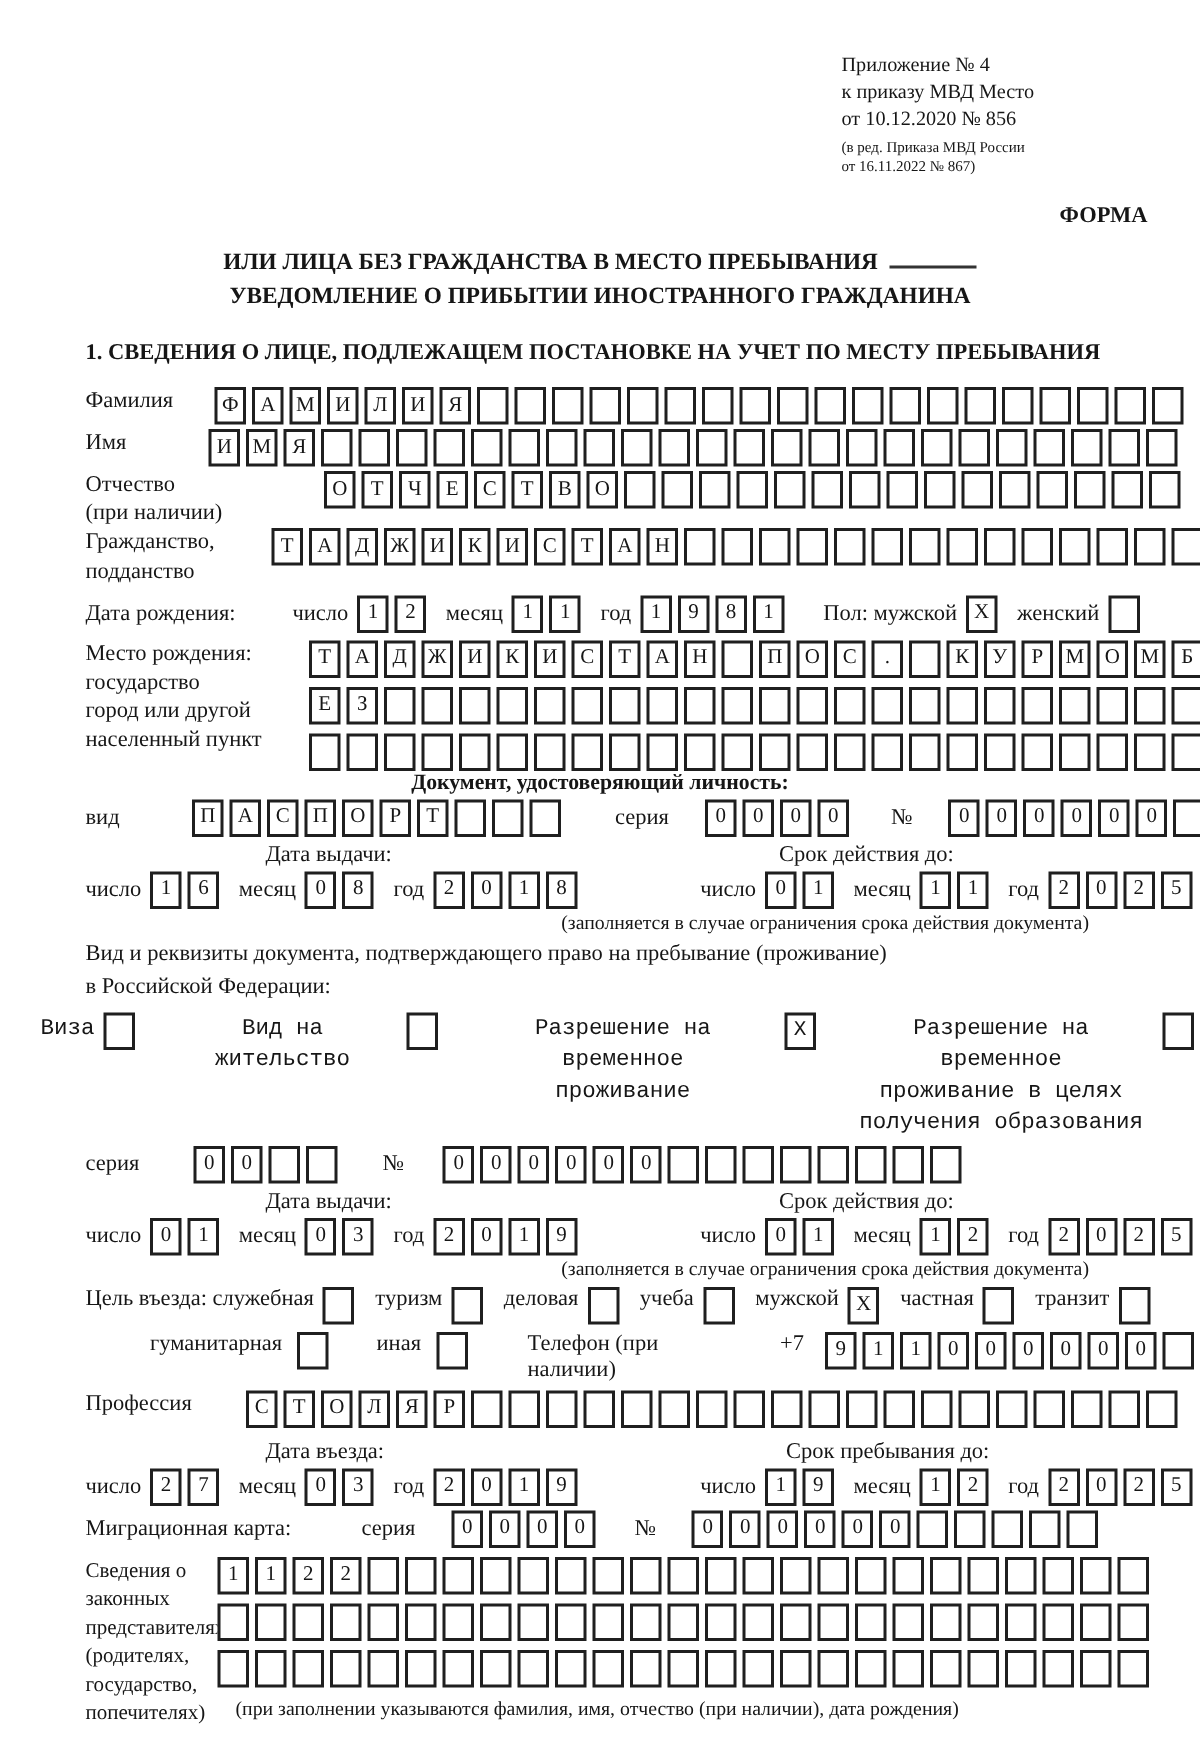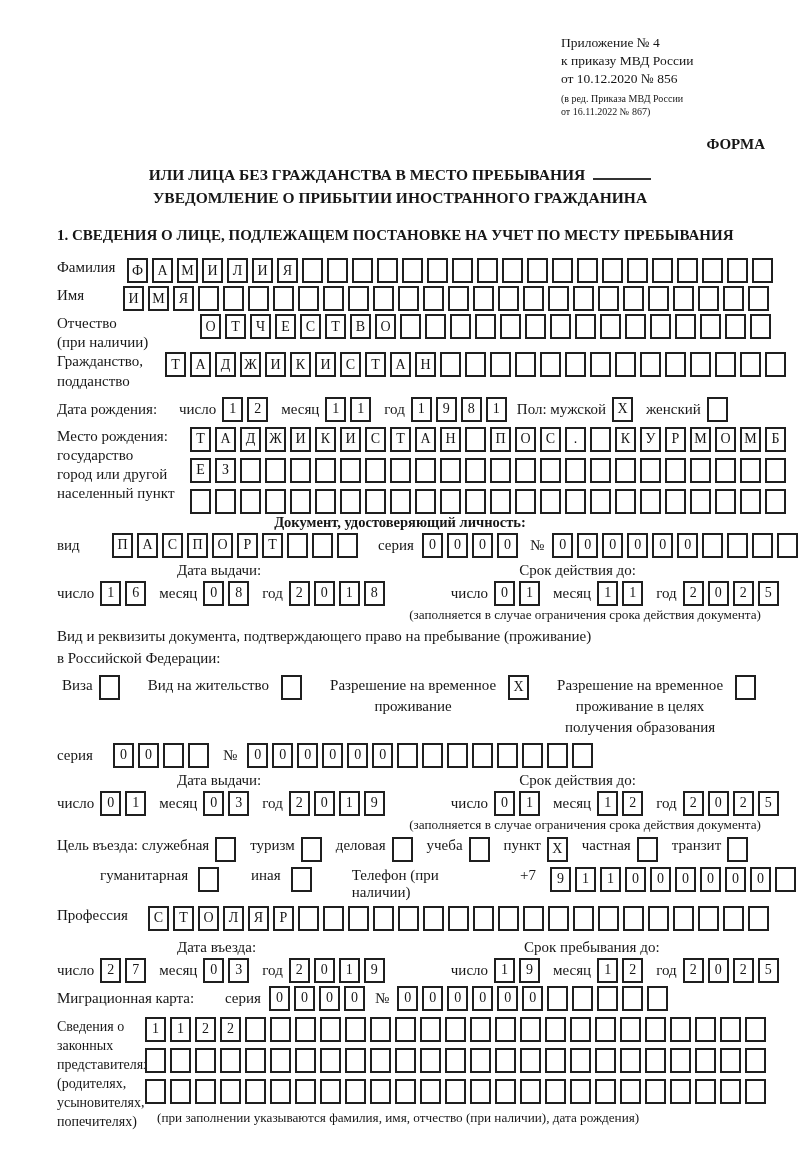--- a/index.html
+++ b/index.html
@@ -67,7 +67,7 @@
 
   <div class="appendix">
     <div>Приложение № 4</div>
-    <div>к приказу МВД России</div>
+    <div>к приказу МВД Место</div>
     <div>от 10.12.2020 № 856</div>
   </div>
   <div class="amend">

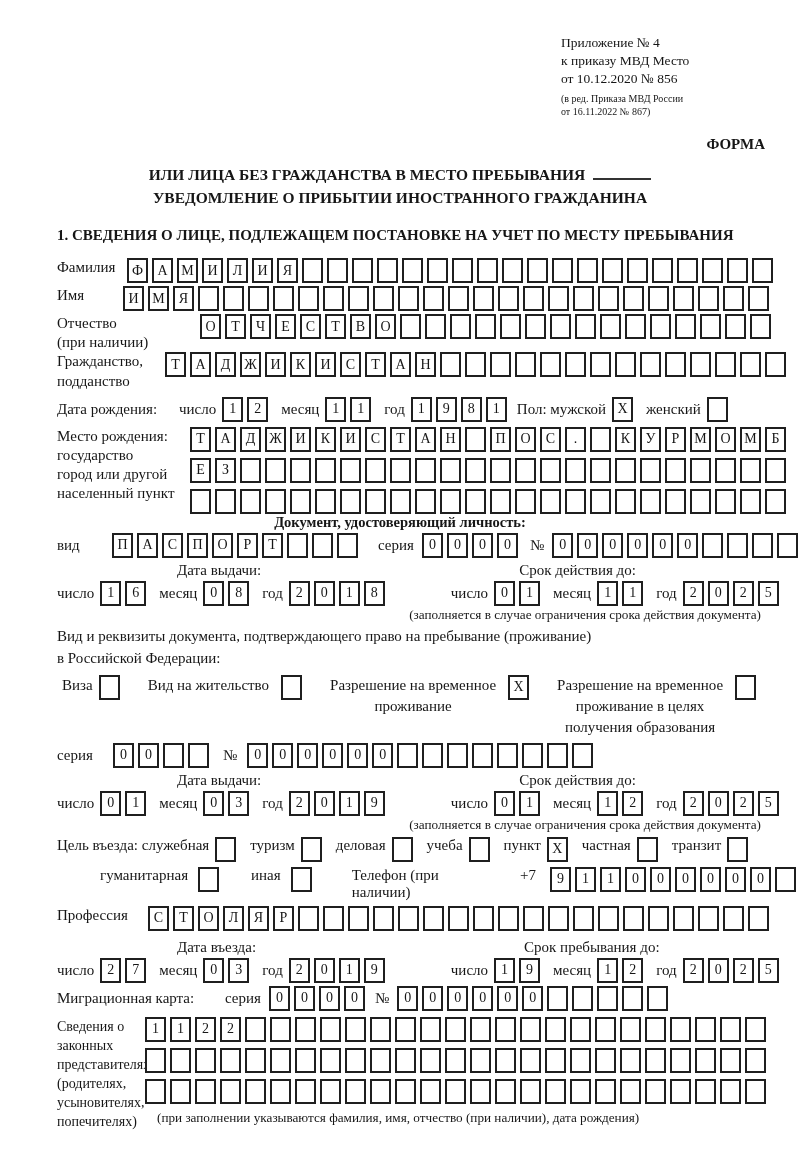--- a/index.html
+++ b/index.html
@@ -22,7 +22,7 @@
   .title-underline { display: inline-block; width: 58px; border-bottom: 2px solid #333; height: 14px; margin-left: 8px; }
   .section { margin-left: 57px; font-weight: bold; font-size: 15px; margin-top: 18px; margin-bottom: 14px; }
 
-  .row { display: flex; align-items: flex-start; margin-left: 57px; }
+  .row { display: flex; align-items: flex-start; margin-left: 57px; gap: 16px; }
   .lbl { flex: none; line-height: 1.27; }
   .lbl2 { line-height: 1.27; }
 

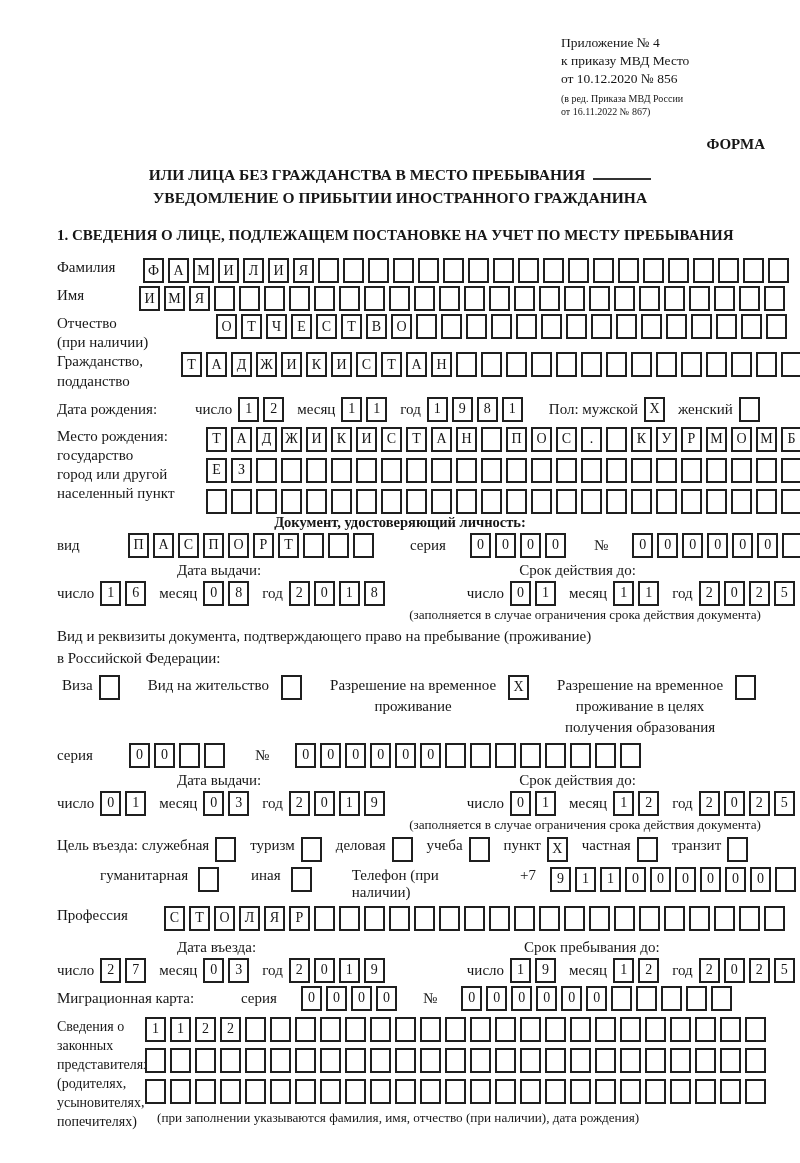--- a/index.html
+++ b/index.html
@@ -40,7 +40,7 @@
   .doc-header { text-align: center; font-weight: bold; font-size: 14.5px; margin: 0 0 2px 0; }
 
   .hdr-row { display: flex; margin-left: 57px; font-size: 15px; line-height: 1.2; margin-bottom: 2px; }
-  .note { text-align: right; padding-right: 39px; font-size: 13.2px; line-height: 1.2; margin-bottom: 4px; margin-top: 1px; }
+  .note { text-align: right; padding-right: 74px; font-size: 13.2px; line-height: 1.2; margin-bottom: 4px; margin-top: 1px; }
 
   .dg { display: flex; align-items: center; flex: none; }
   .dg .dlbl { margin-right: 6px; }

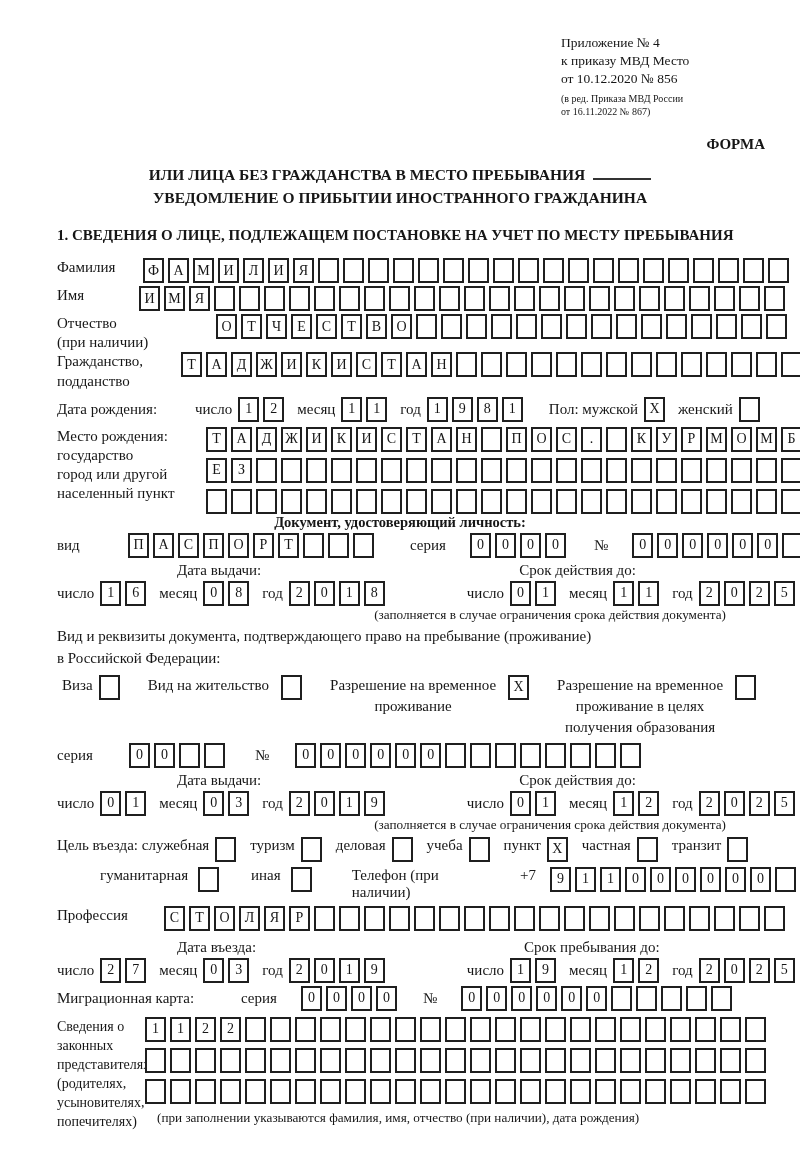--- a/index.html
+++ b/index.html
@@ -48,7 +48,7 @@
 
   .stay-text { margin-left: 57px; line-height: 1.45; font-size: 15px; }
 
-  .perm-row { display: flex; margin-left: 62px; column-gap: 24px; margin-top: 5px; margin-bottom: 5px; min-height: 62px; }
+  .perm-row { display: flex; margin-left: 27px; column-gap: 24px; margin-top: 5px; margin-bottom: 5px; min-height: 62px; font-family: Liberation Mono, monospace; }
   .perm-item { display: flex; column-gap: 12px; align-items: flex-start; }
   .perm-label { text-align: center; line-height: 1.4; }
 

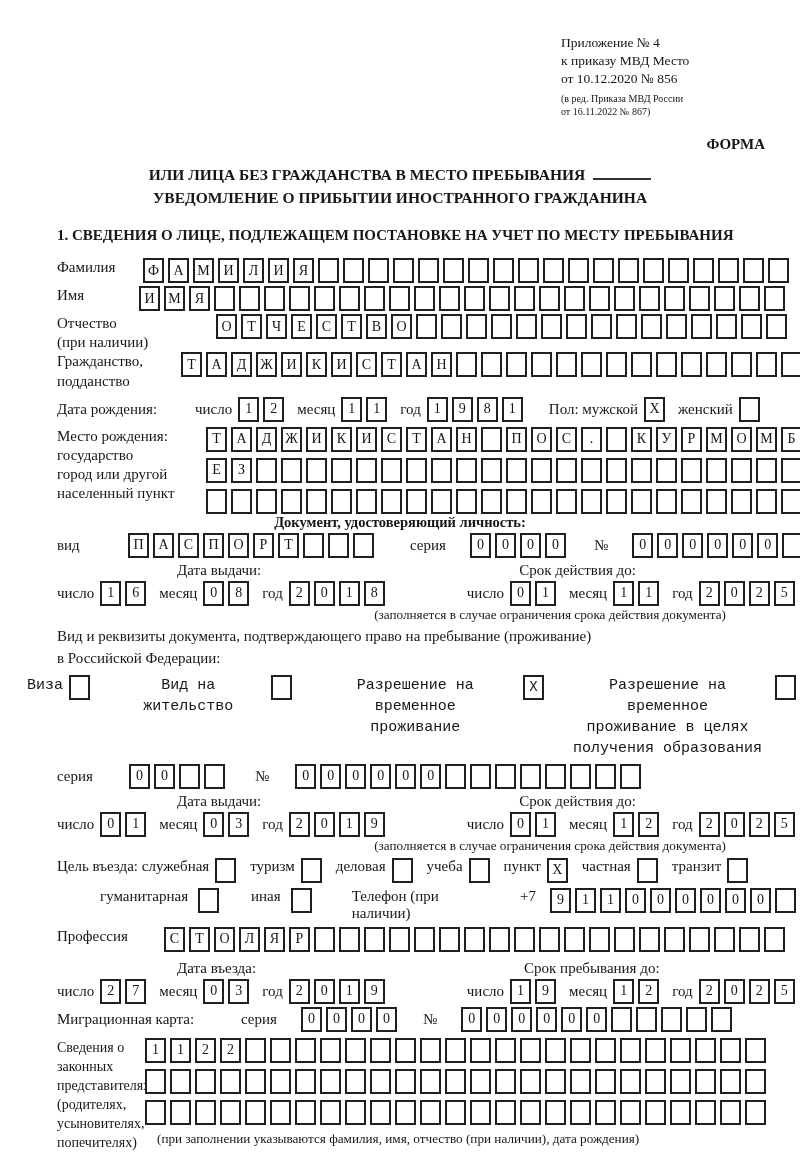--- a/index.html
+++ b/index.html
@@ -555,7 +555,7 @@
         </span>
     </span>
     <span class="goal">
-      <span>пункт</span>
+      <span>мужской</span>
       <span class="cells">
           <span class="cell">X</span>
         </span>

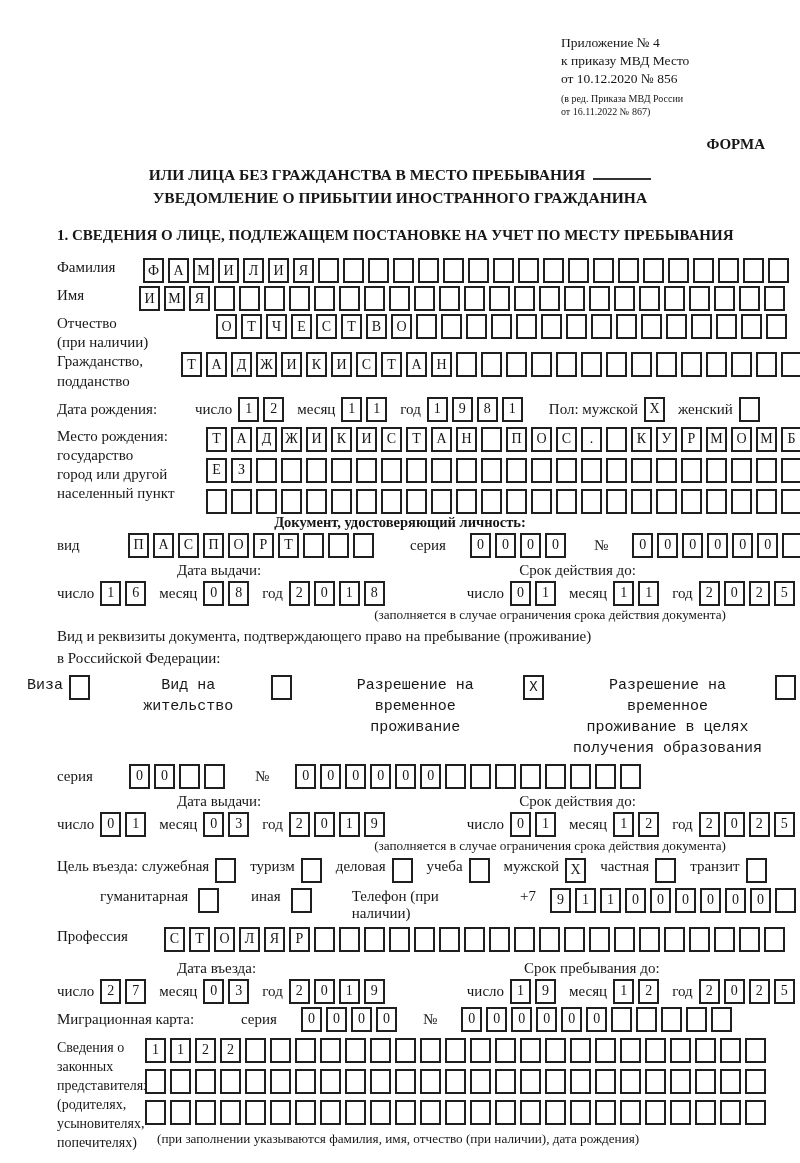--- a/index.html
+++ b/index.html
@@ -710,7 +710,7 @@
       <span>законных</span><br>
       <span>представителях</span><br>
       <span>(родителях,</span><br>
-      <span>усыновителях,</span><br>
+      <span>государство,</span><br>
       <span>попечителях)</span>
     </span>
     <span class="reps-right">

